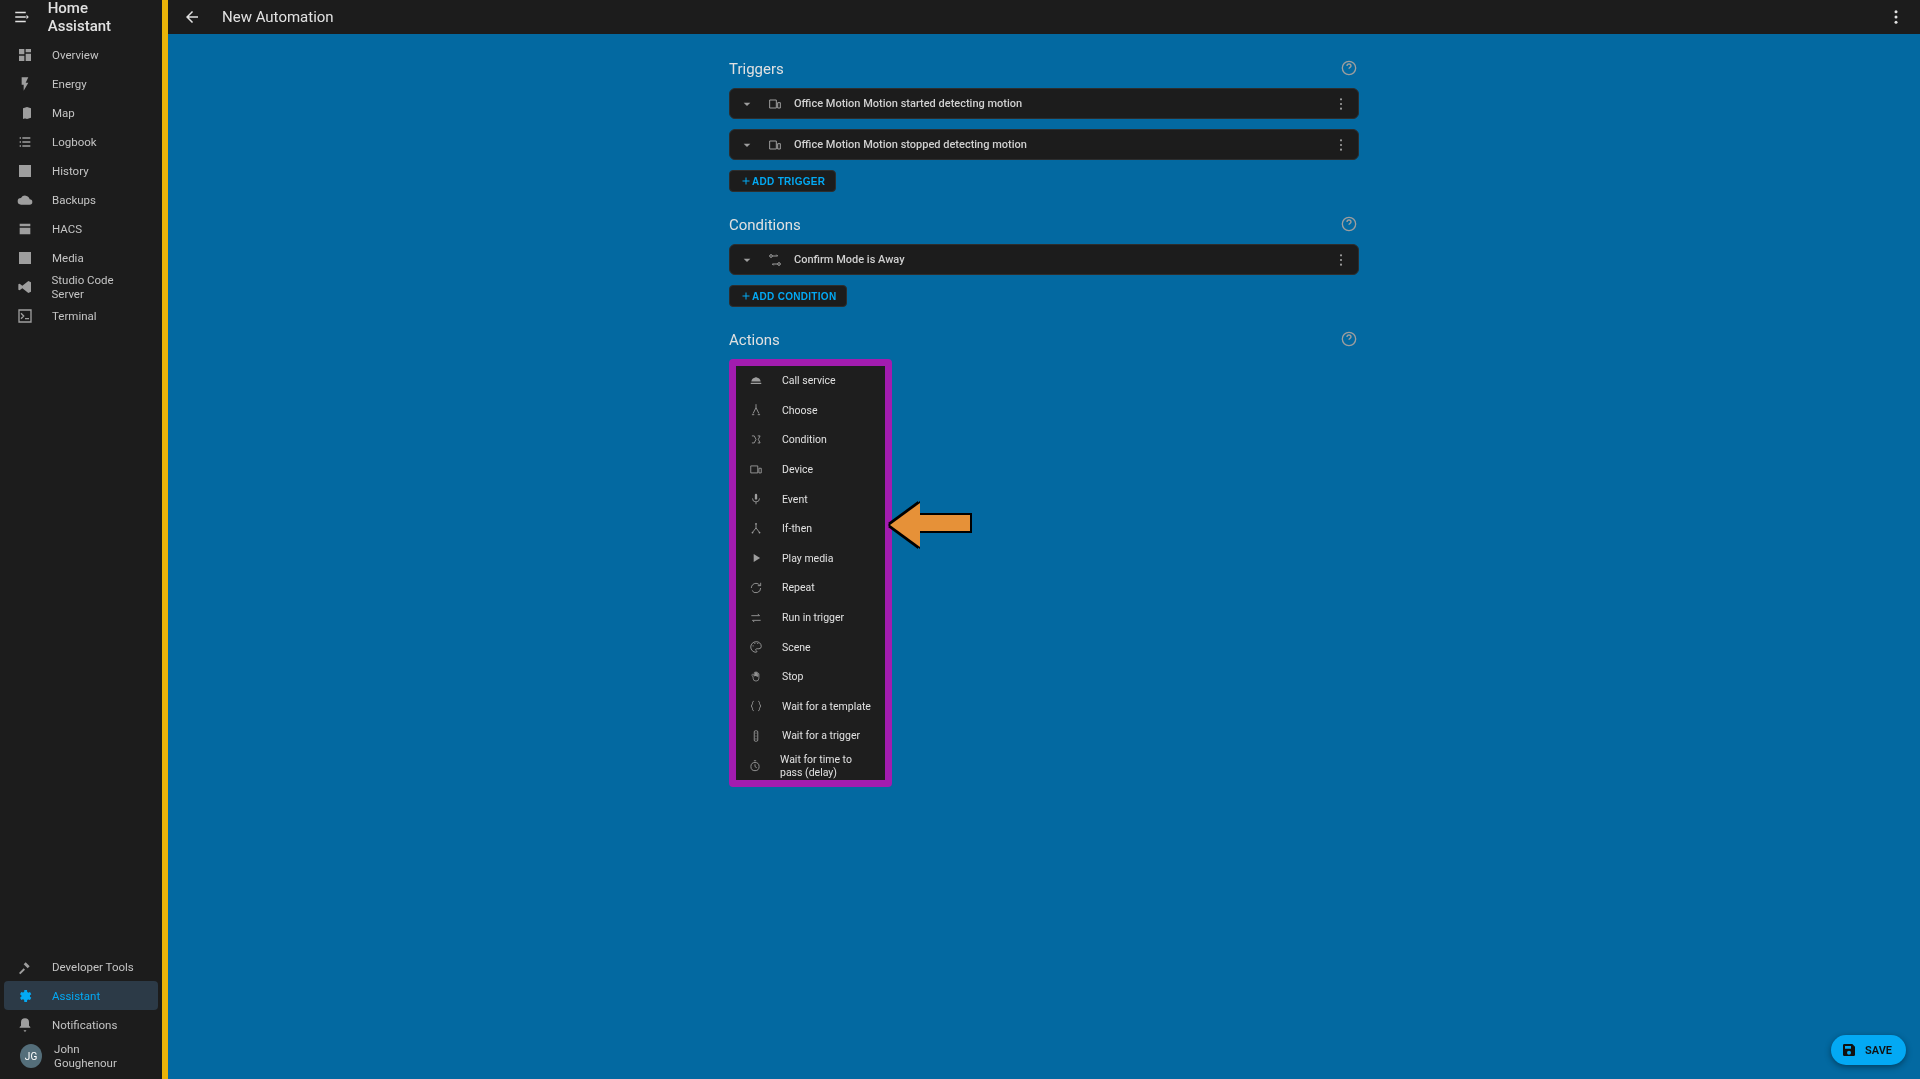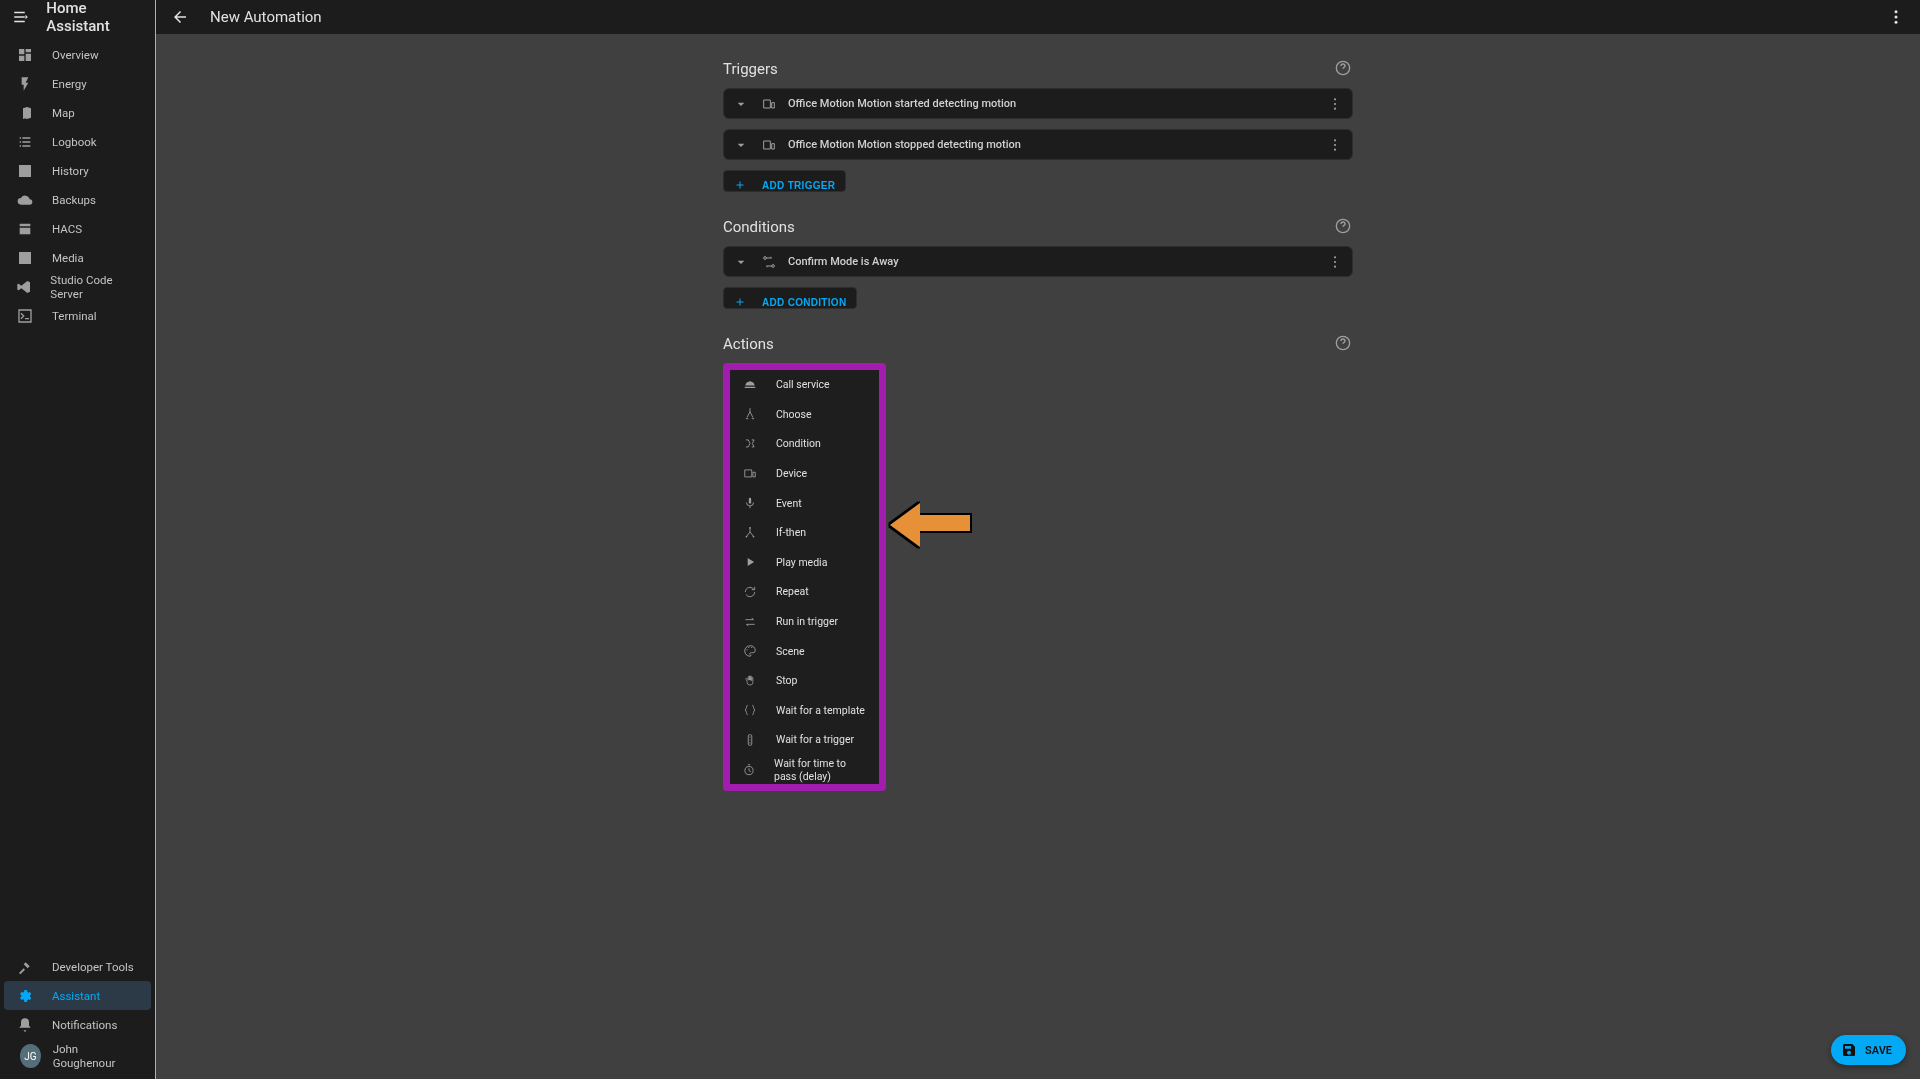--- a/index.html
+++ b/index.html
@@ -15,11 +15,11 @@
 
   
   .sidebar {
-    width: 156px;
+    width: 168px;
     background: #1c1c1c;
     display: flex;
     flex-direction: column;
-    border-right: 1px solid #eab308;
+    border-right: 6px solid #eab308;
   }
   .sidebar-header {
     height: 34px;

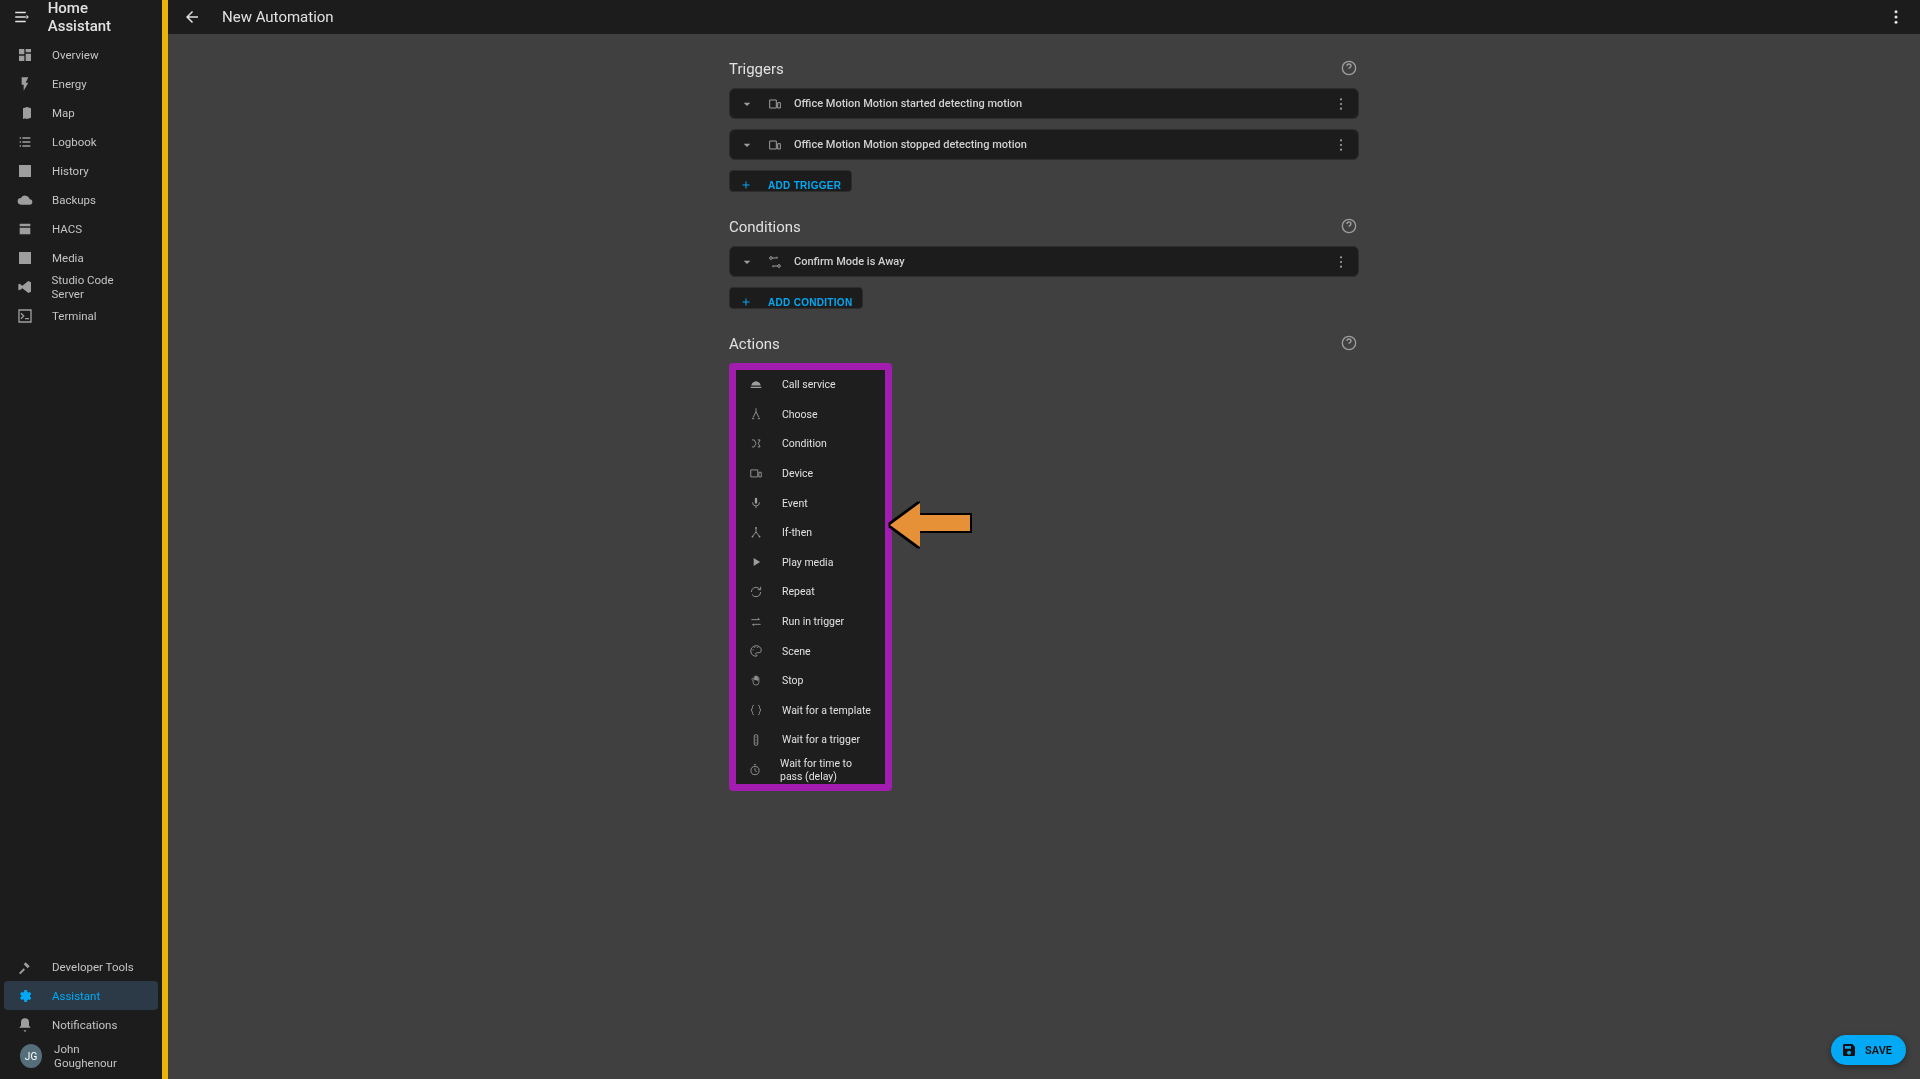--- a/index.html
+++ b/index.html
@@ -66,7 +66,7 @@
   .content {
     flex:1; overflow:auto; padding: 20px 0 80px;
     display:flex; justify-content:center;
-    background:#404040;
+    background:#0369a1;
   }
   .center-col { width: 630px; }
 

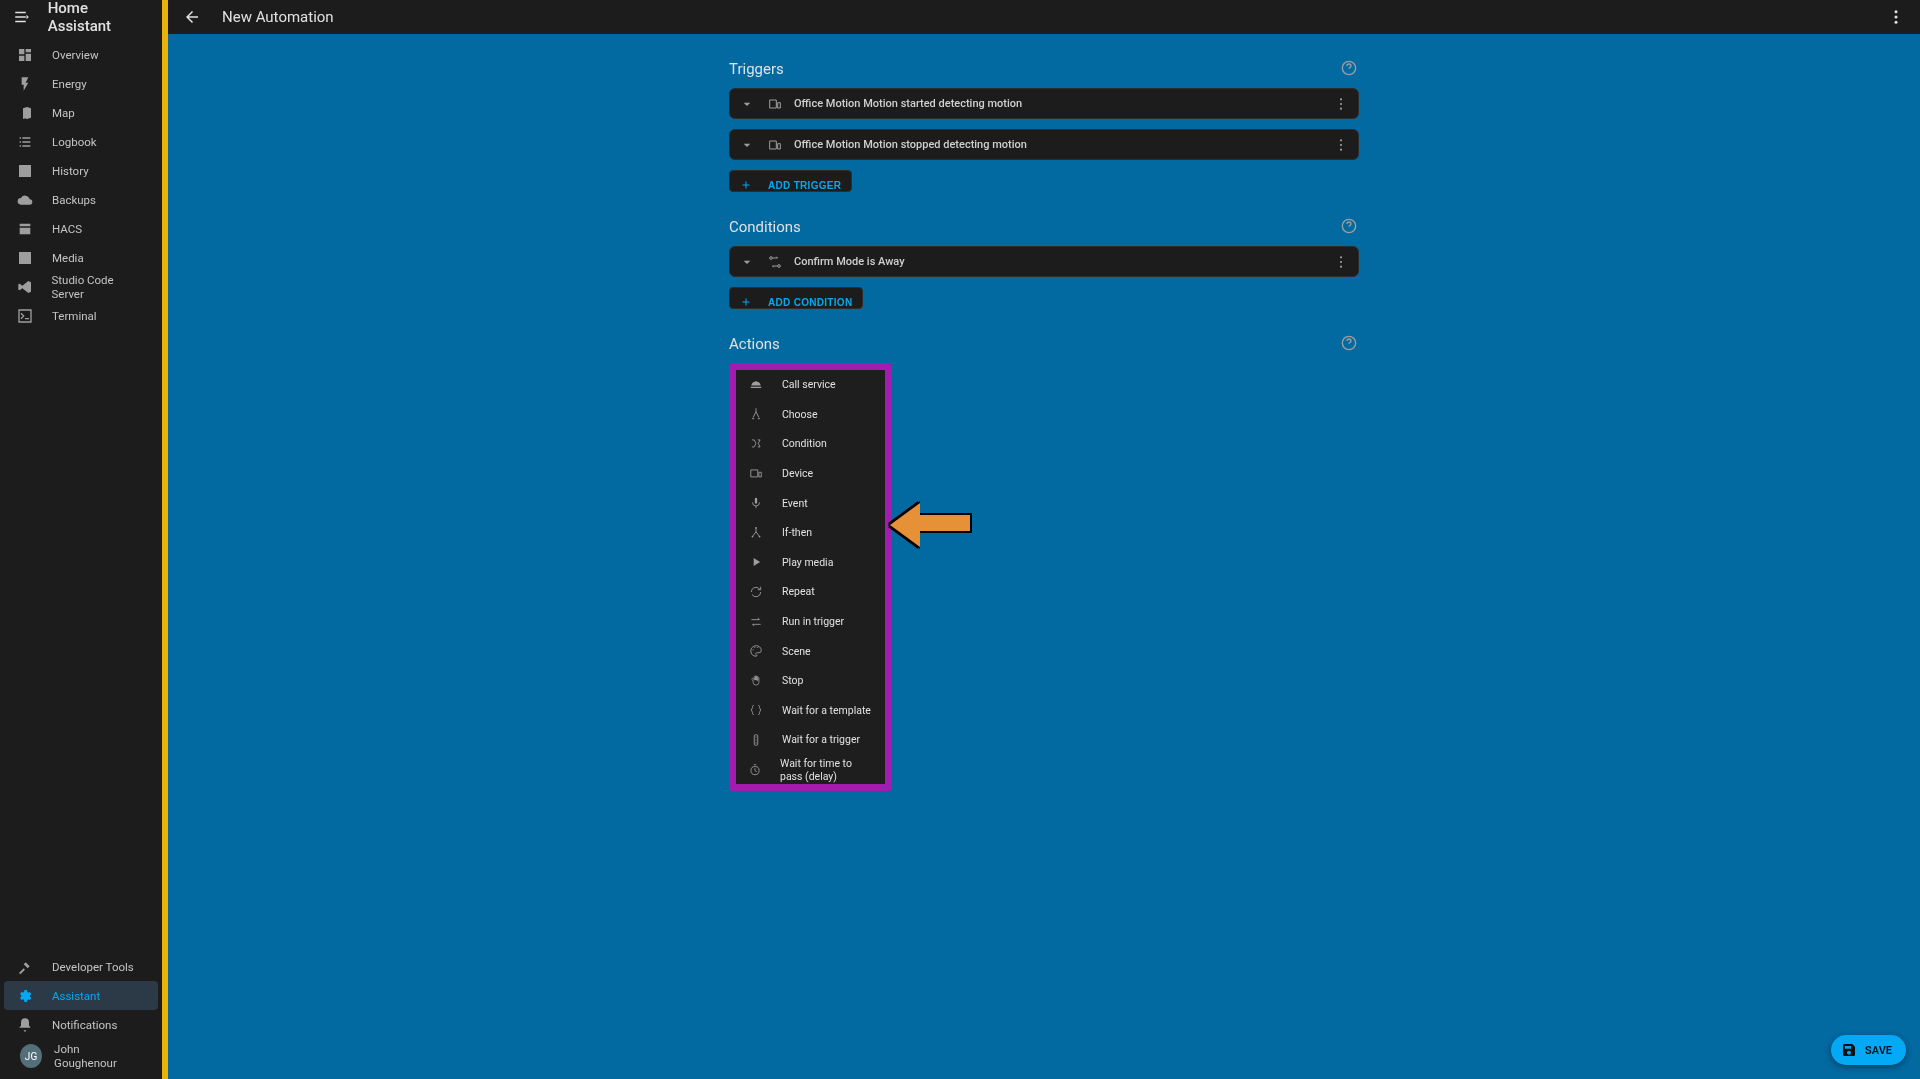--- a/index.html
+++ b/index.html
@@ -92,7 +92,7 @@
   .card-row .more { width:18px; height:18px; display:flex; align-items:center; justify-content:center; cursor:pointer;}
 
   .add-btn {
-    display:inline-flex; align-items:flex-end; gap:16px;
+    display:inline-flex; align-items:center; gap:0;
     border:1px solid #2d2d2d; background:#1c1c1c;
     border-radius:4px;
     height:22px; padding:0 10px;

